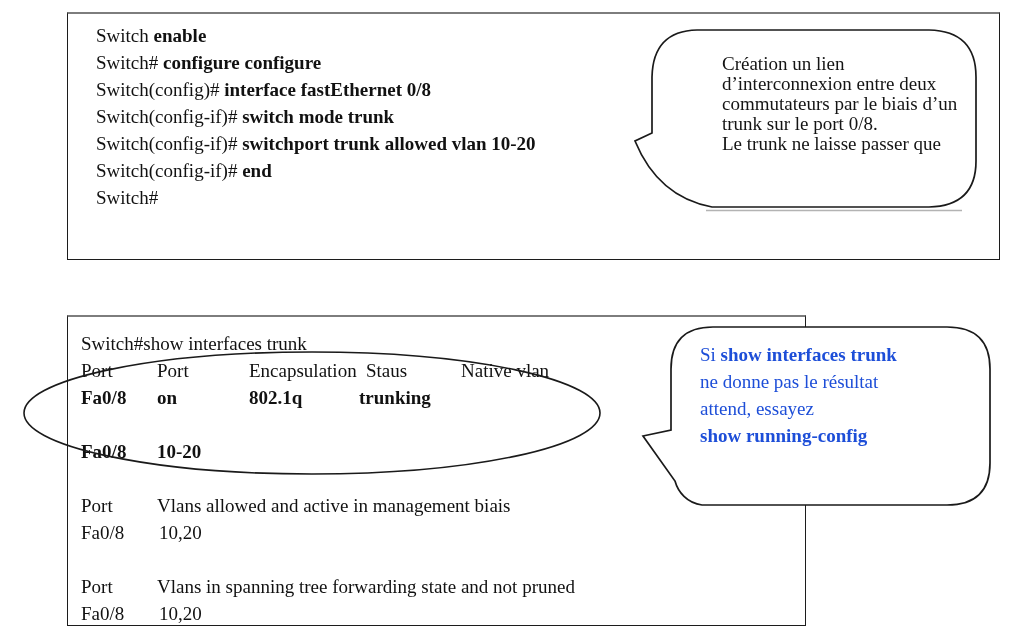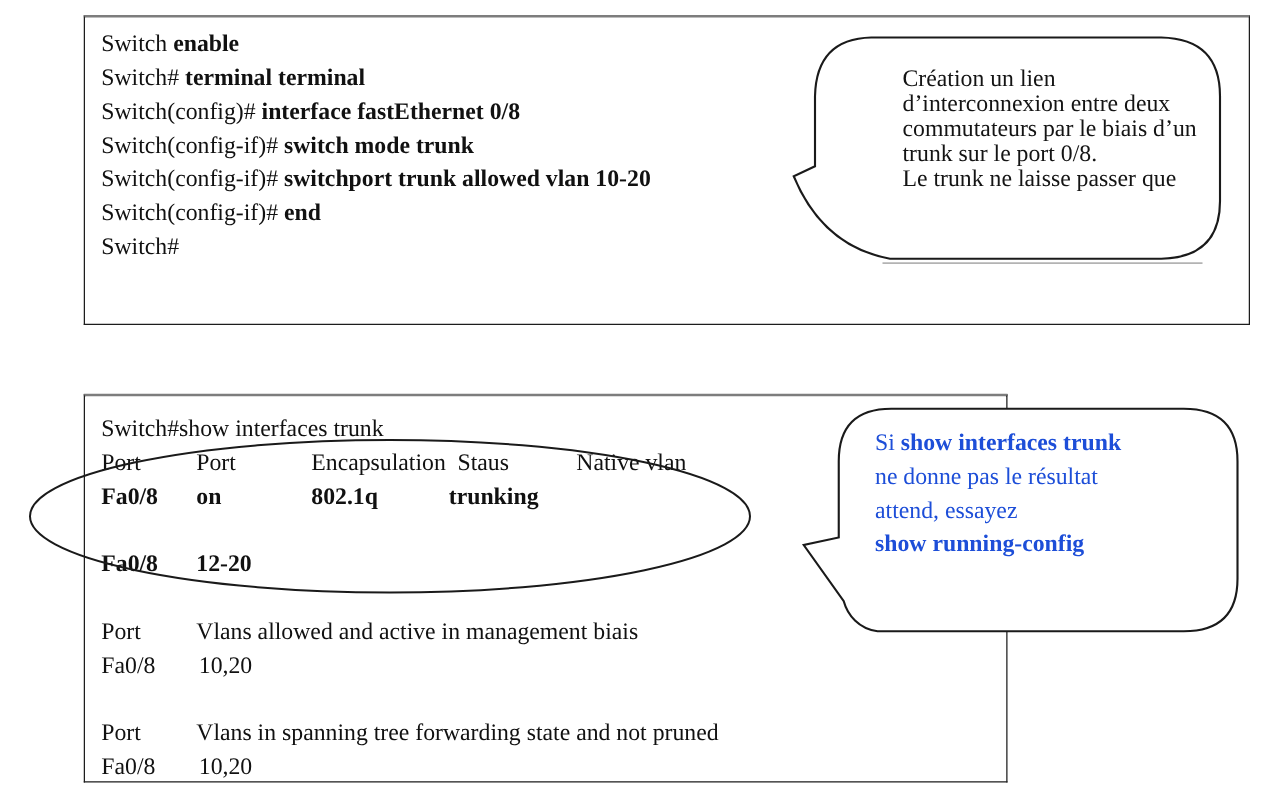--- a/index.html
+++ b/index.html
@@ -21,7 +21,7 @@
   }
   .top-box {
     left: 67px; top: 12px; width: 933px; height: 248px;
-    padding: 8px 0 0 13px;
+    padding: 8px 0 0 28px;
     font-size: 19px; line-height: 27px;
   }
   .tline { white-space: nowrap; }

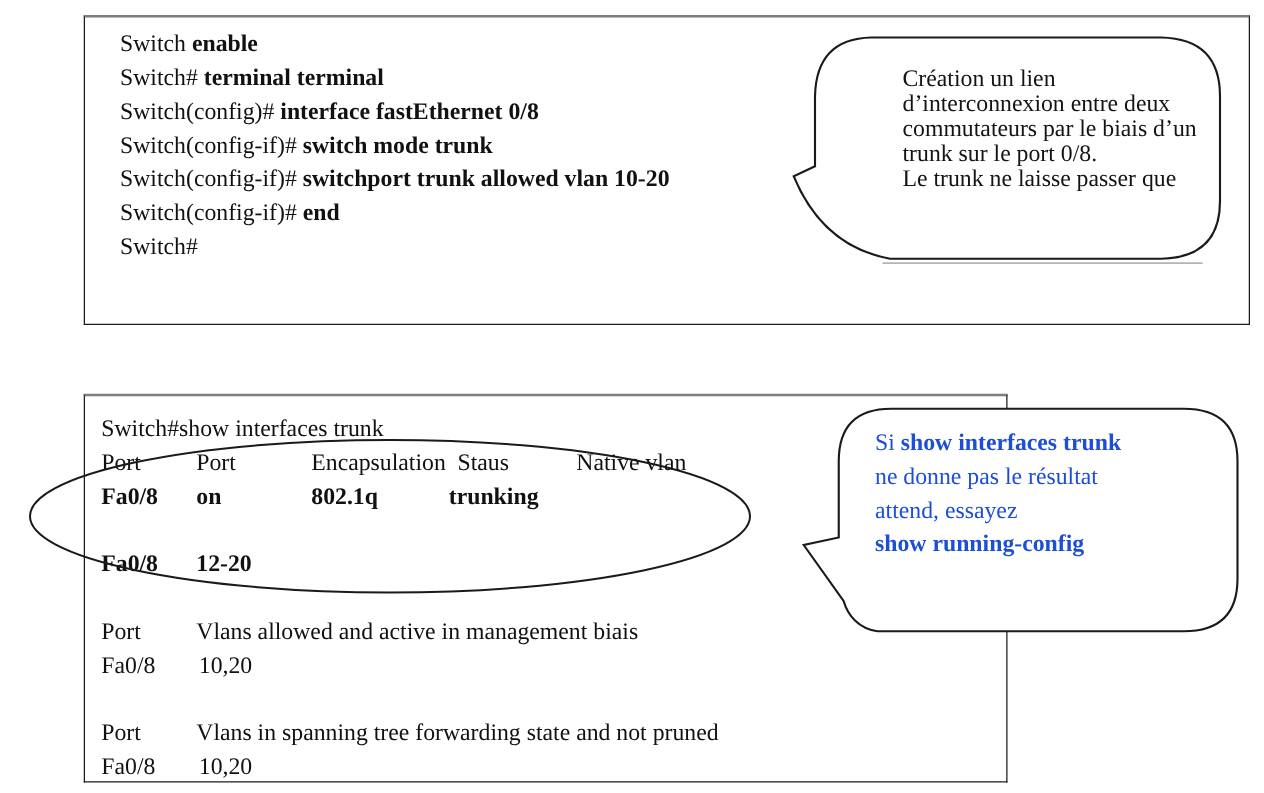--- a/index.html
+++ b/index.html
@@ -57,7 +57,7 @@
 
   <div class="box top-box">
     <div class="tline"><span>Switch </span><span class="cmd">enable</span></div>
-    <div class="tline"><span>Switch# </span><span class="cmd">terminal terminal</span></div>
+    <div class="tline"><span>Switch# </span><span class="cmd">configure configure</span></div>
     <div class="tline"><span>Switch(config)# </span><span class="cmd">interface fastEthernet 0/8</span></div>
     <div class="tline"><span>Switch(config-if)# </span><span class="cmd">switch mode trunk</span></div>
     <div class="tline"><span>Switch(config-if)# </span><span class="cmd">switchport trunk allowed vlan 10-20</span></div>

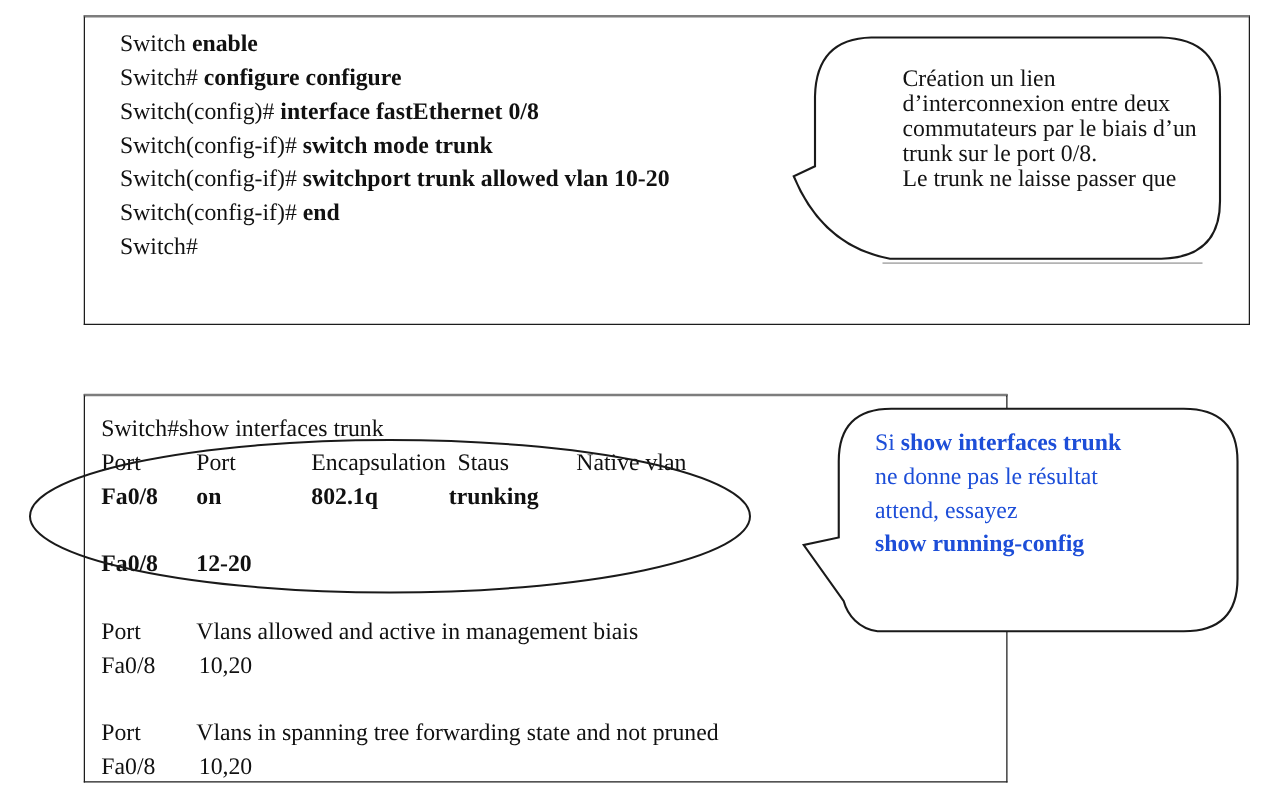--- a/index.html
+++ b/index.html
@@ -84,7 +84,7 @@
     </div>
     <div class="bline bold" style="top:121px">
       <span class="cell" style="left:0">Fa0/8</span>
-      <span class="cell" style="left:76px">12-20</span>
+      <span class="cell" style="left:76px">10-20</span>
     </div>
     <div class="bline" style="top:175px">
       <span class="cell" style="left:0">Port</span>

